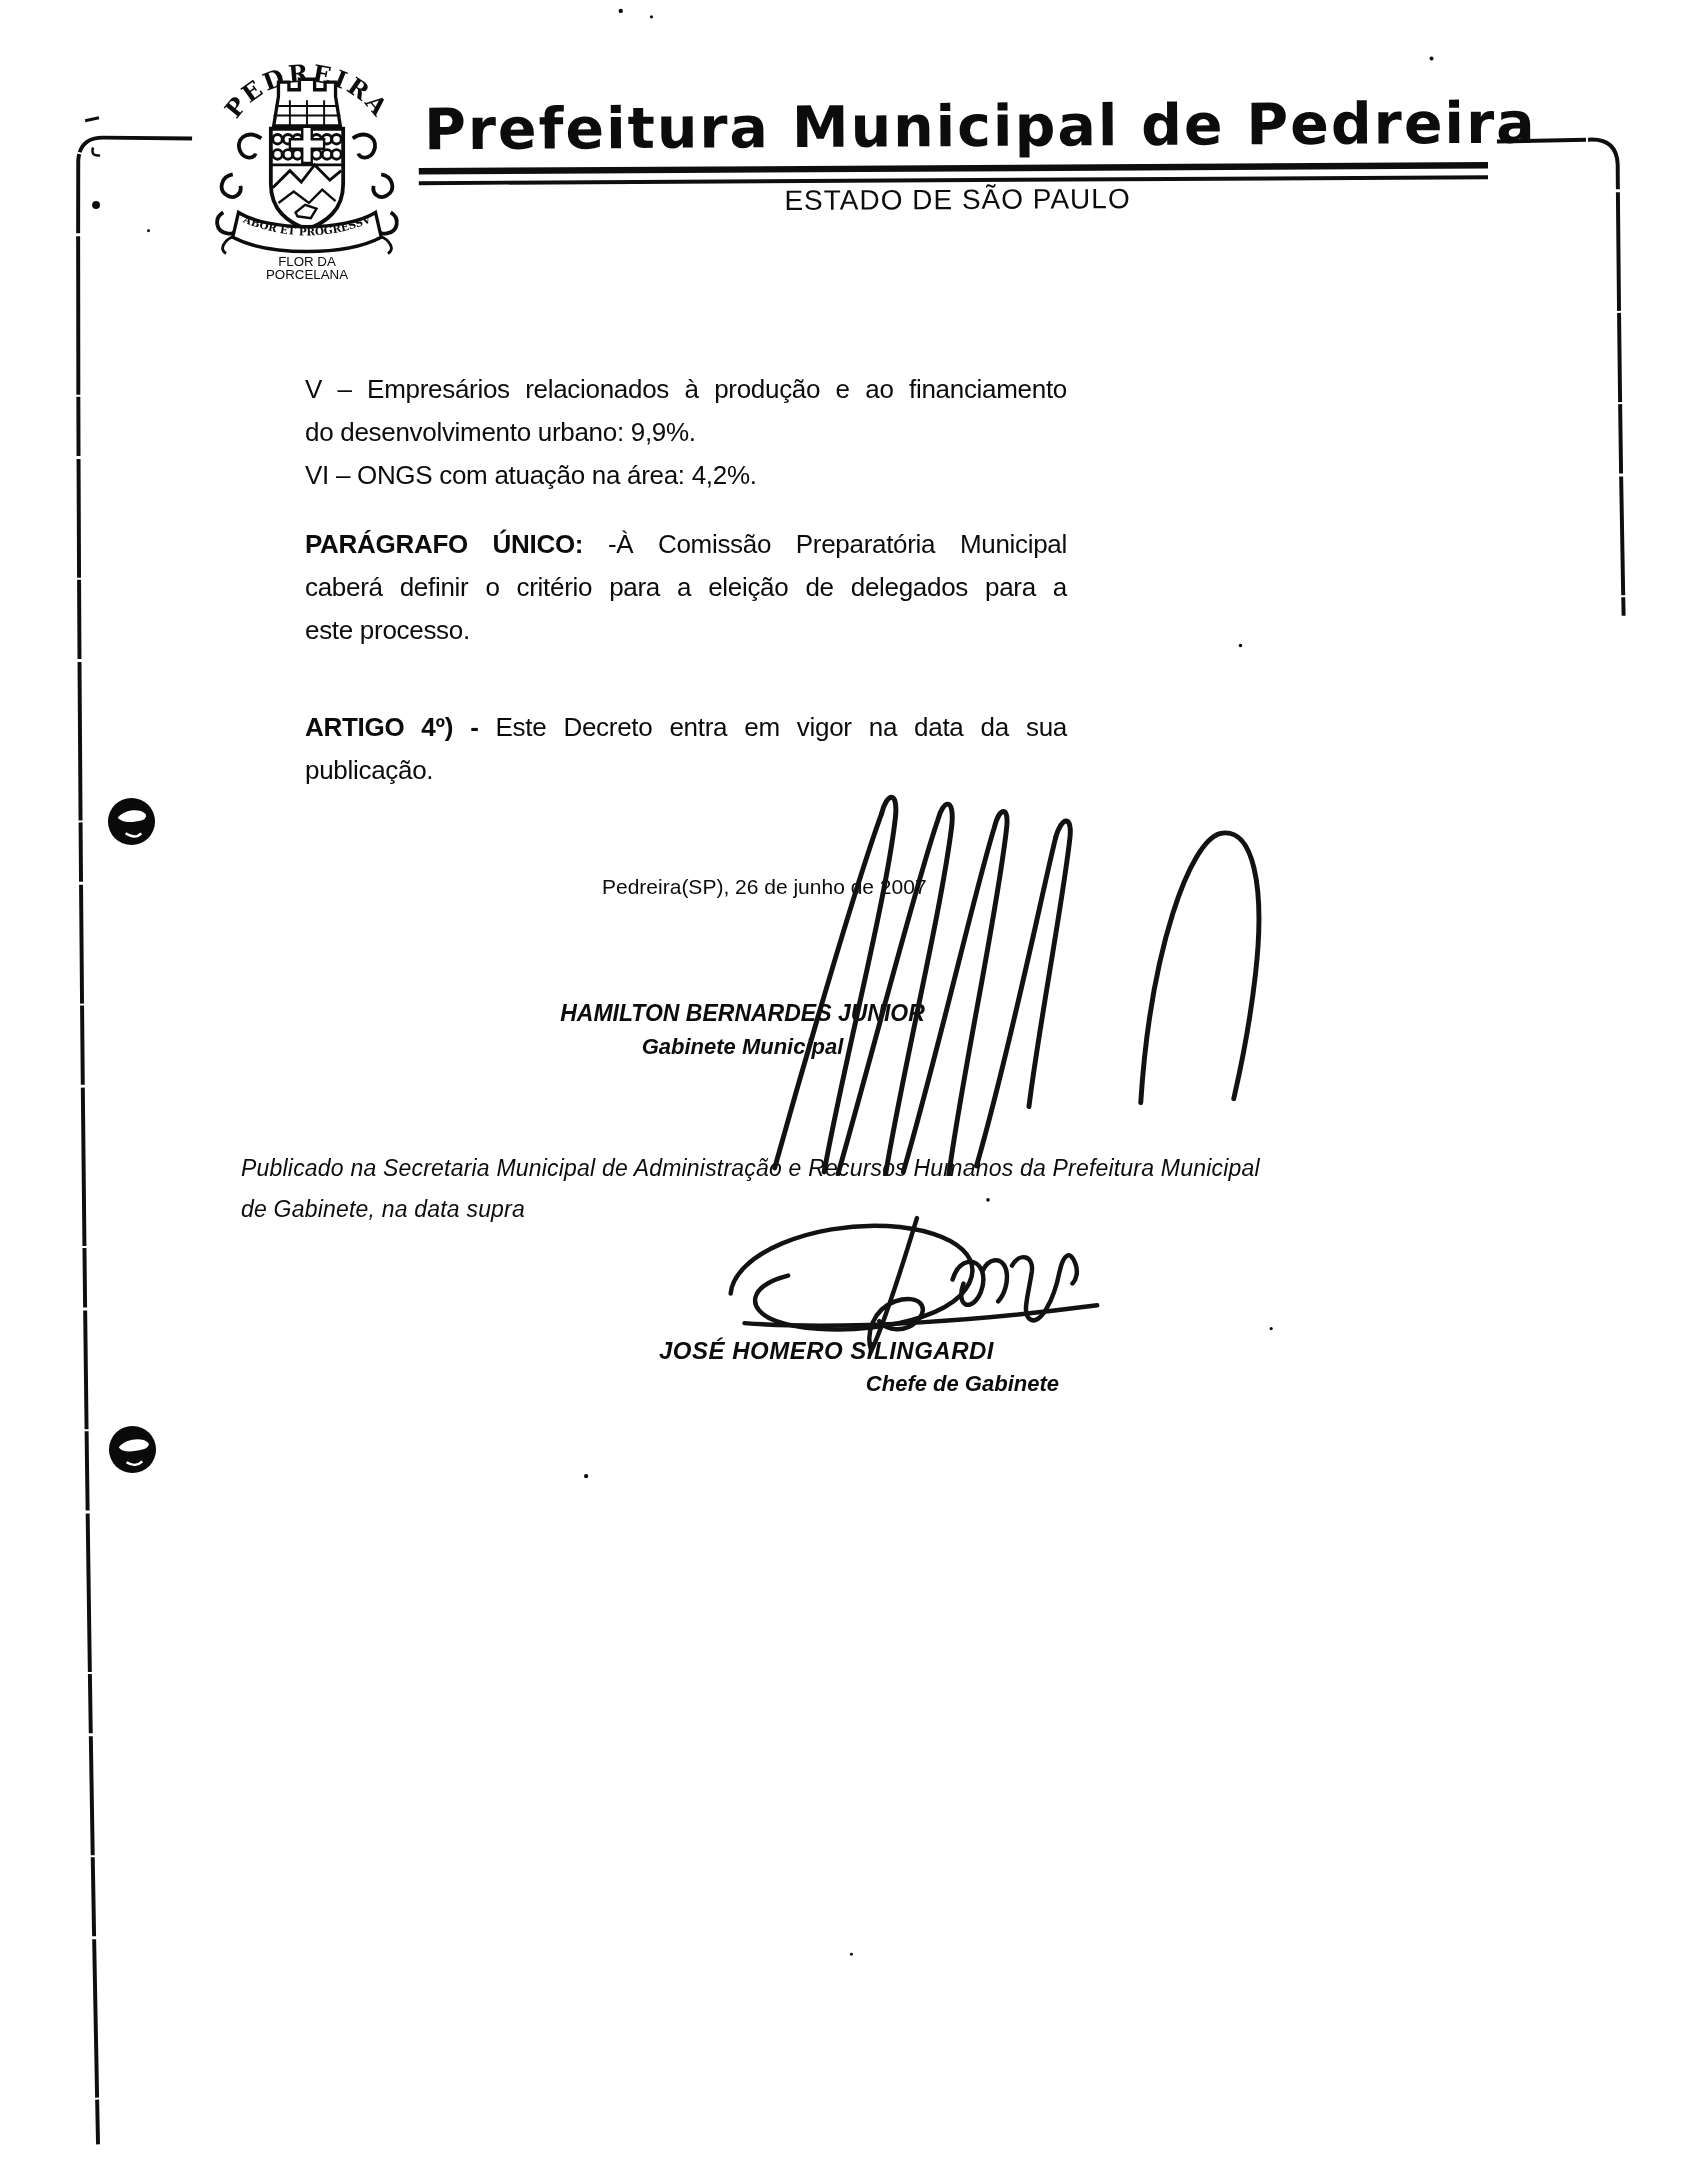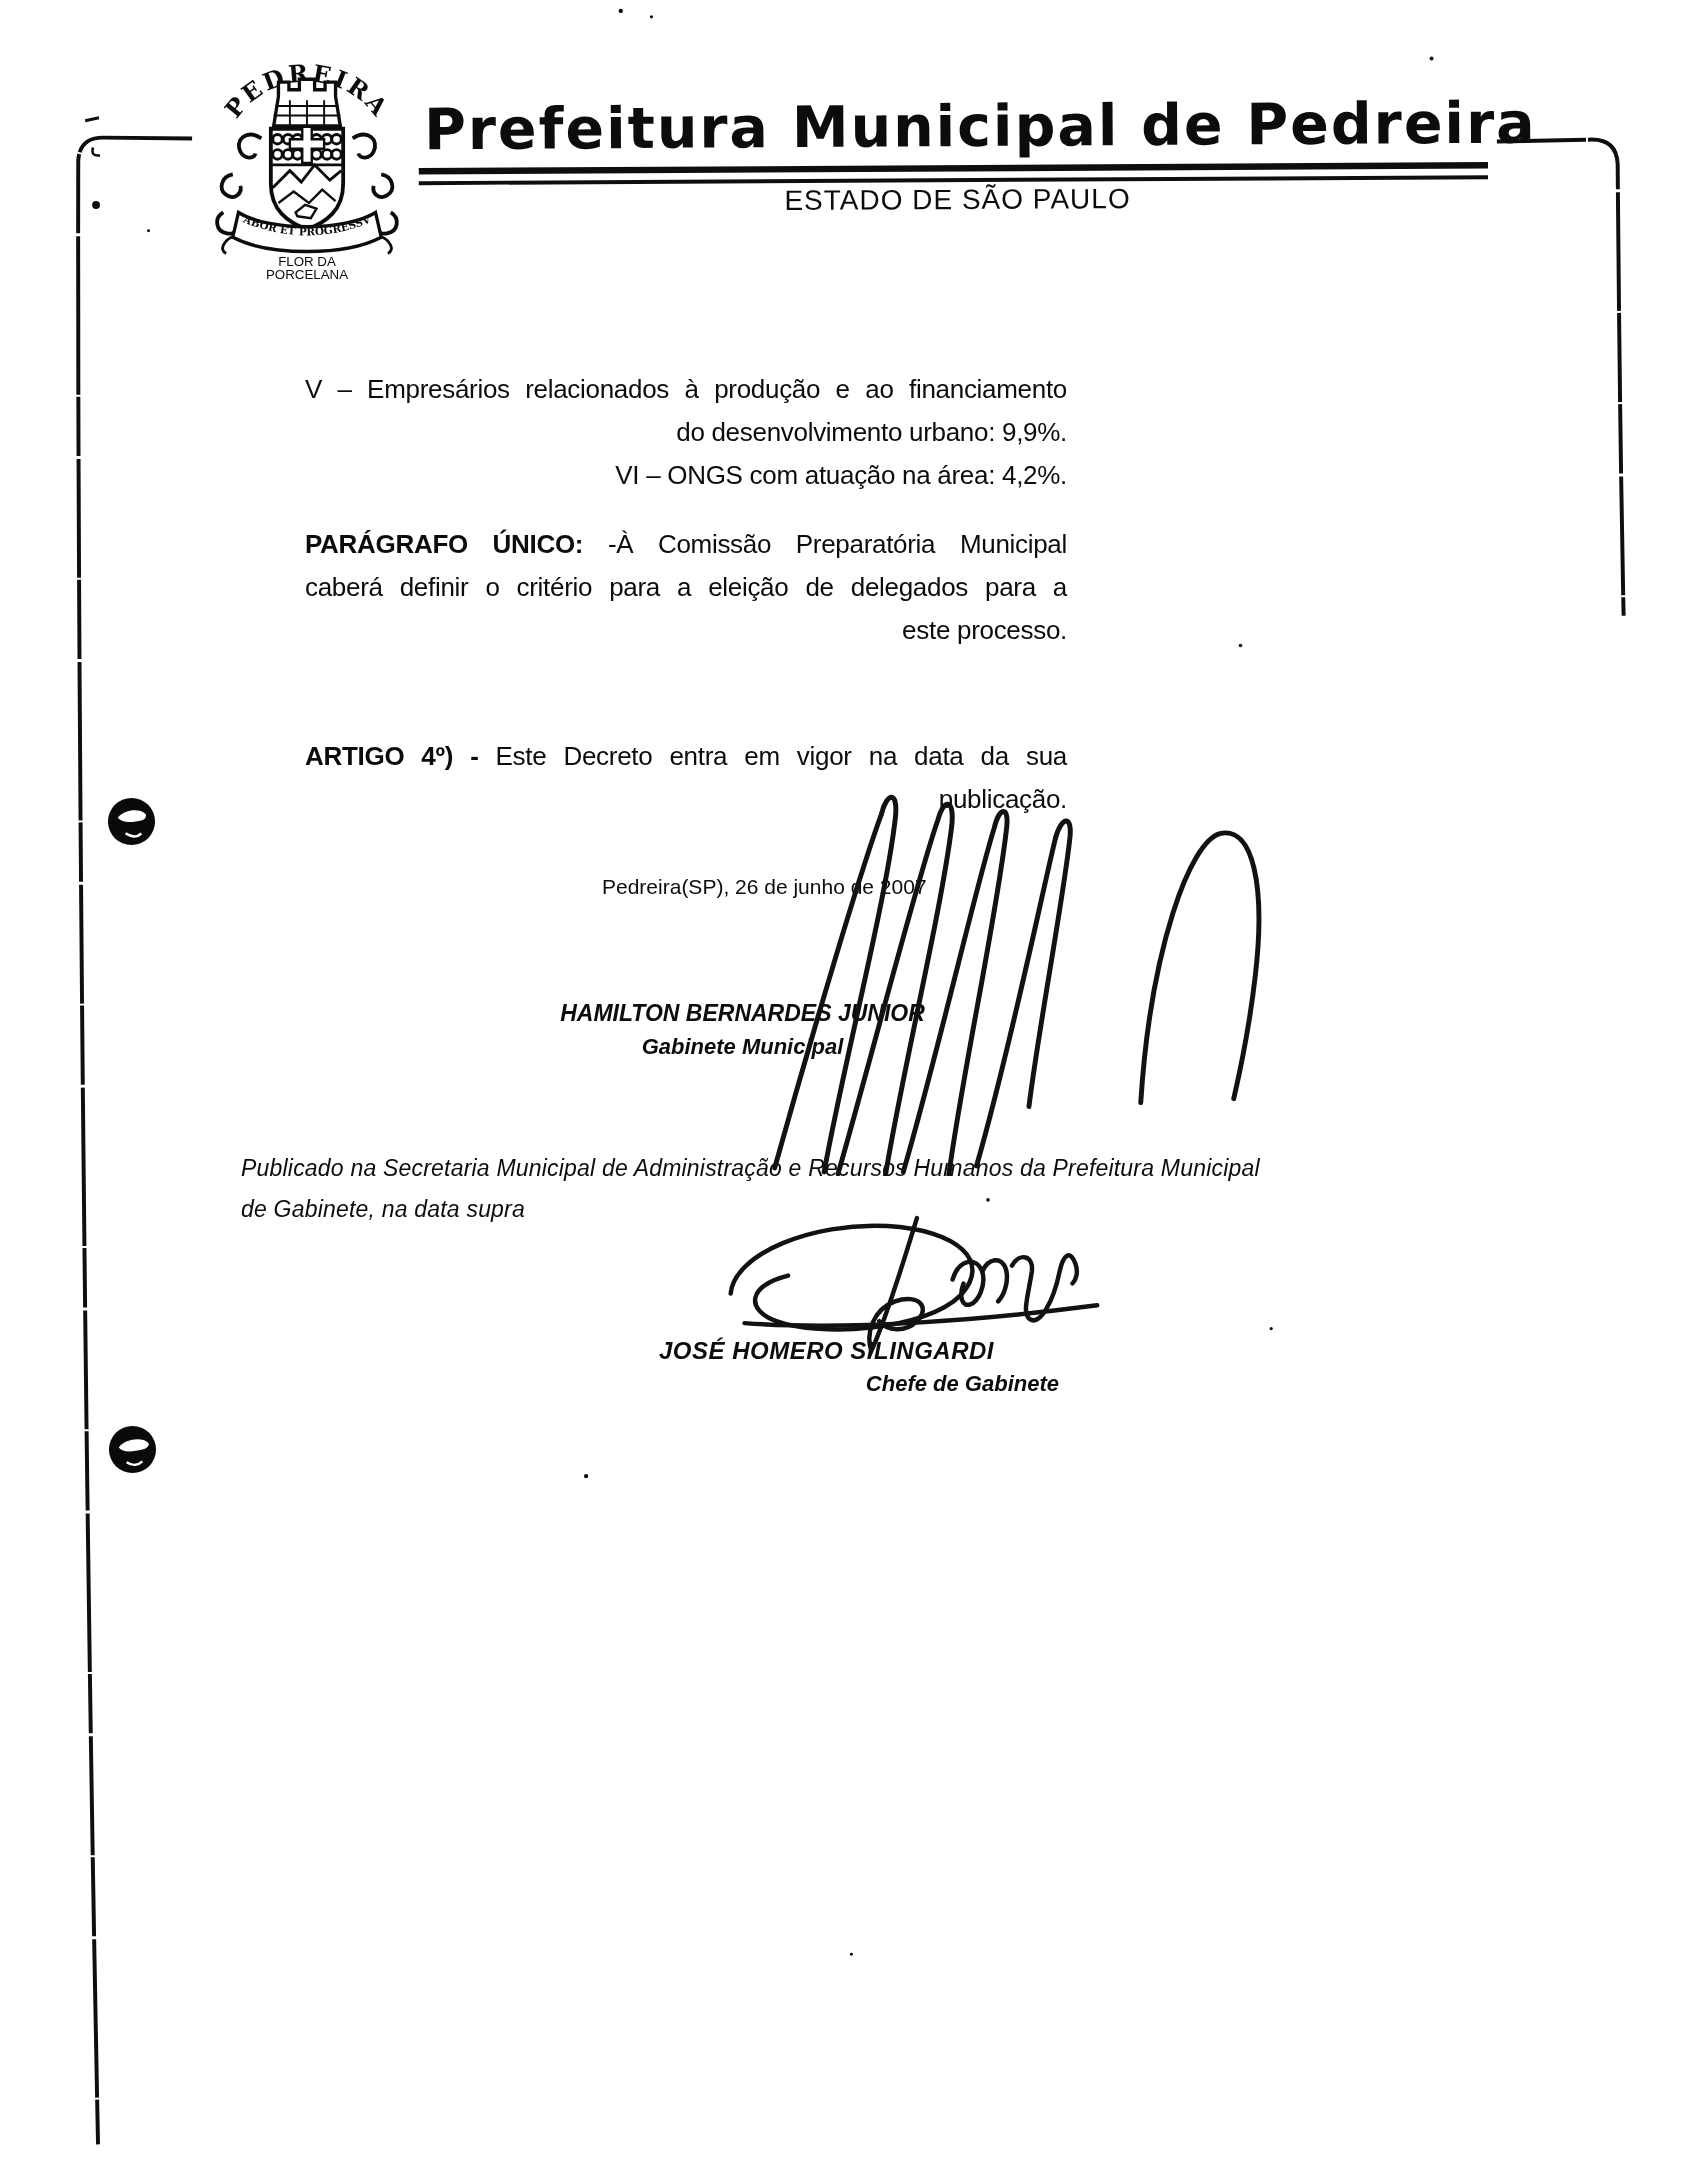--- a/index.html
+++ b/index.html
@@ -35,7 +35,7 @@
     left:305px;width:762px;z-index:1;
     font-size:26px;line-height:43px;letter-spacing:-0.3px;
   }
-  .para .line{display:block;text-align:right;}
+  .para .line{display:block;}
   .para .line.j{text-align:justify;text-align-last:justify;}
   .p-items{top:368px;}
   .p-unico{top:523px;}

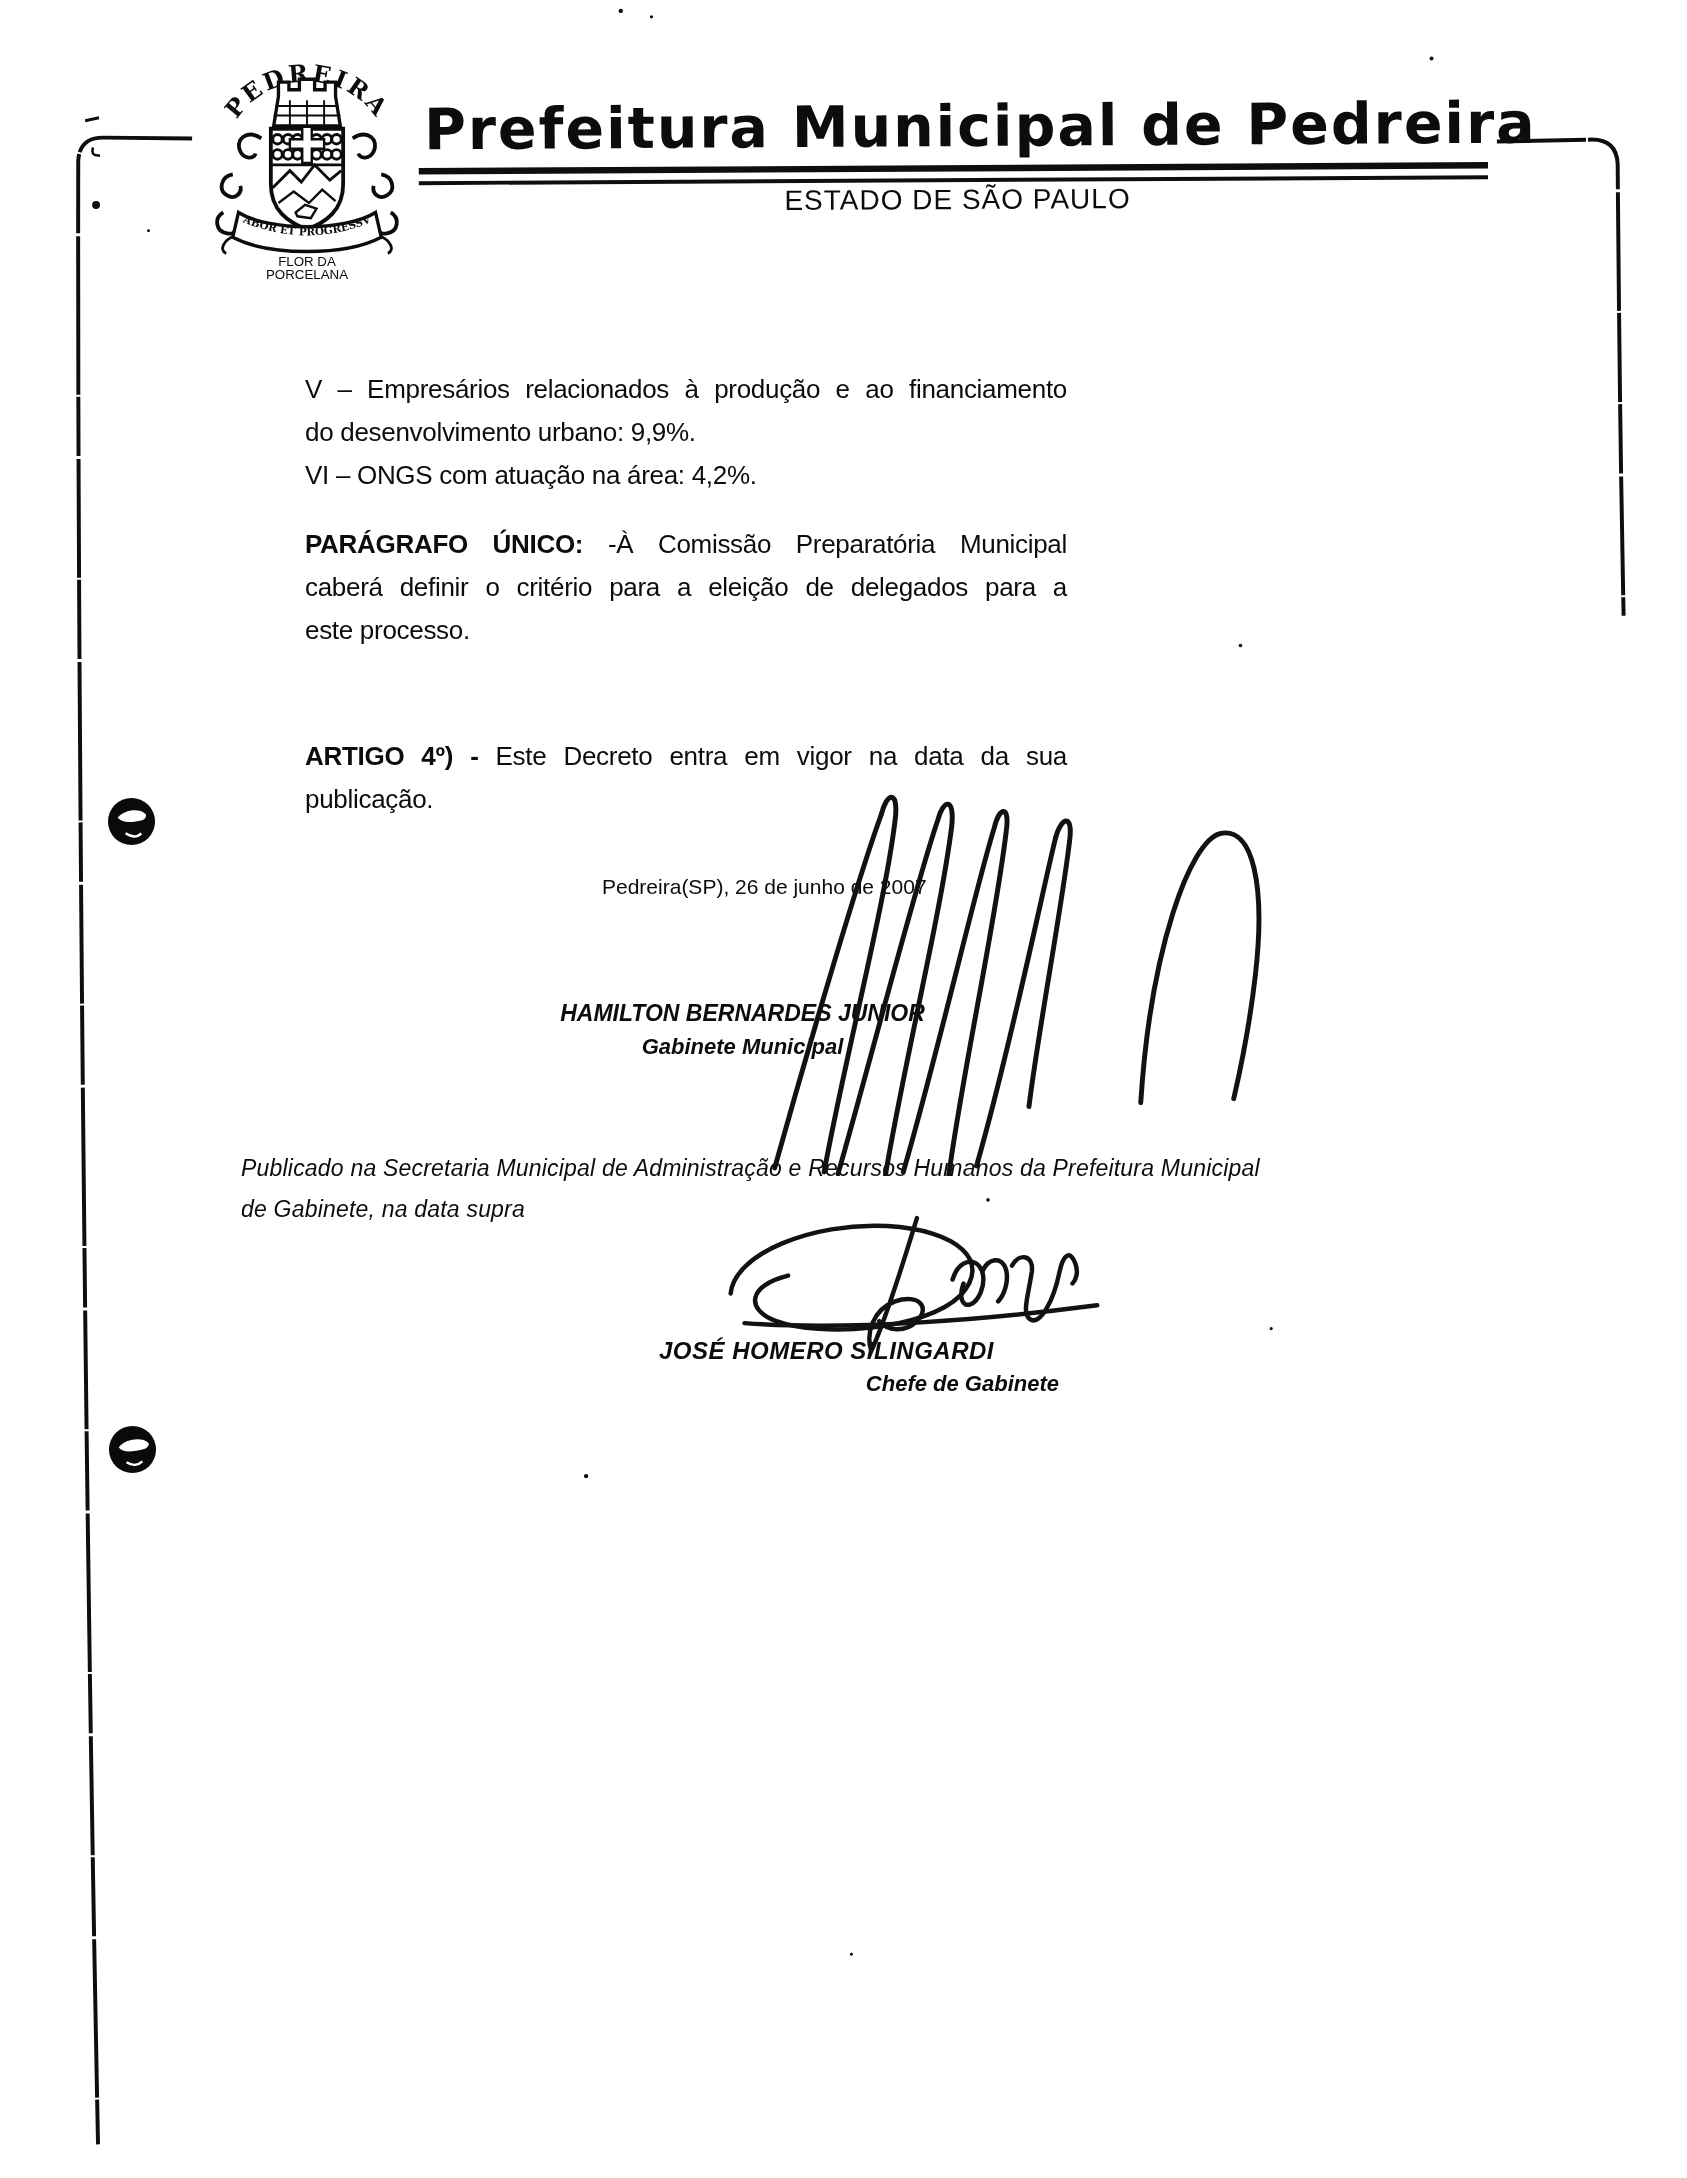--- a/index.html
+++ b/index.html
@@ -39,7 +39,7 @@
   .para .line.j{text-align:justify;text-align-last:justify;}
   .p-items{top:368px;}
   .p-unico{top:523px;}
-  .p-artigo{top:735px;}
+  .p-artigo{top:706px;}
   b.lbl{font-weight:bold;margin-top:12px;}
 
   .dateline{

